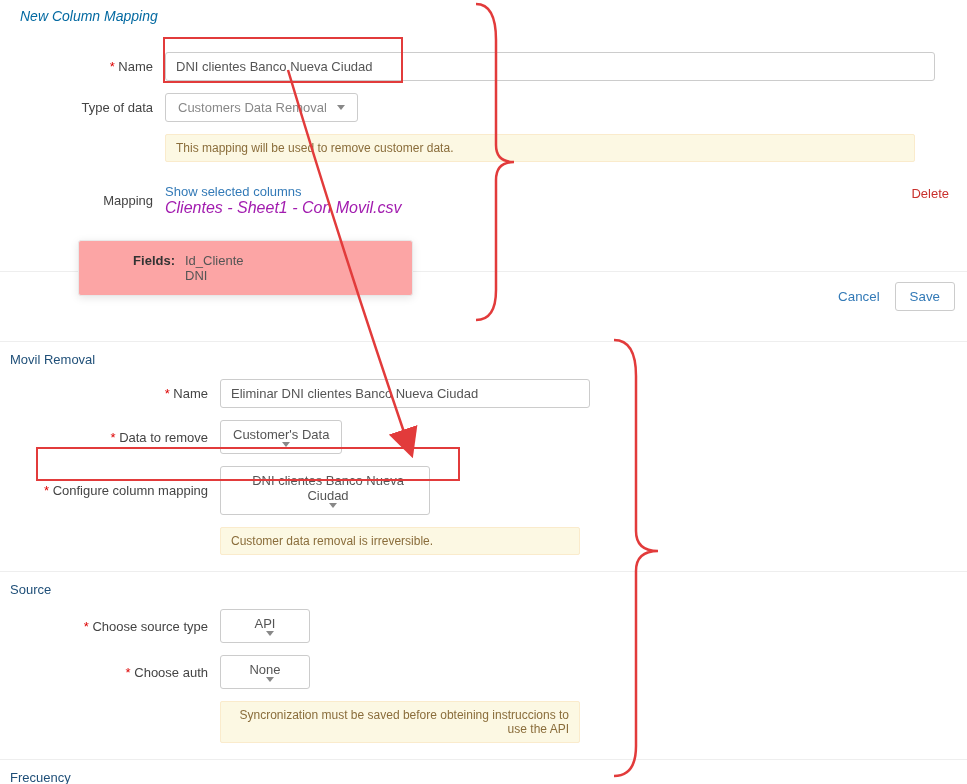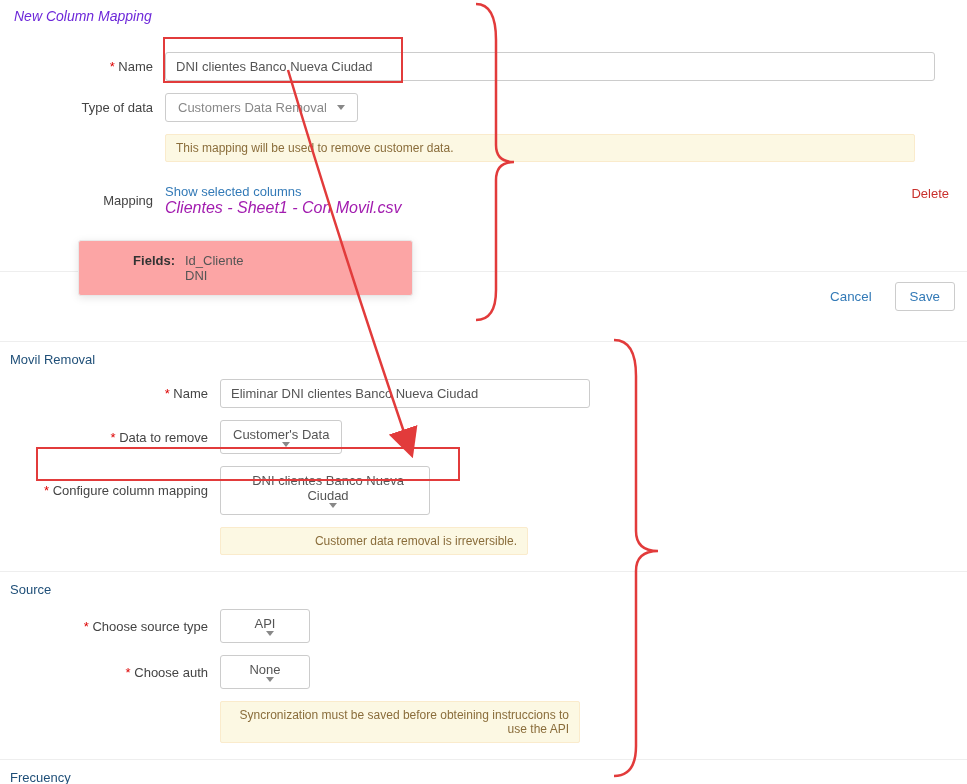--- a/index.html
+++ b/index.html
@@ -13,8 +13,8 @@
   }
   .panel-title {
     font-style: italic;
-    color: #6d28d9;
-    padding: 8px 14px;
+    color: #0369a1;
+    padding: 8px 20px;
     font-size: 14px;
   }
   .form-row {

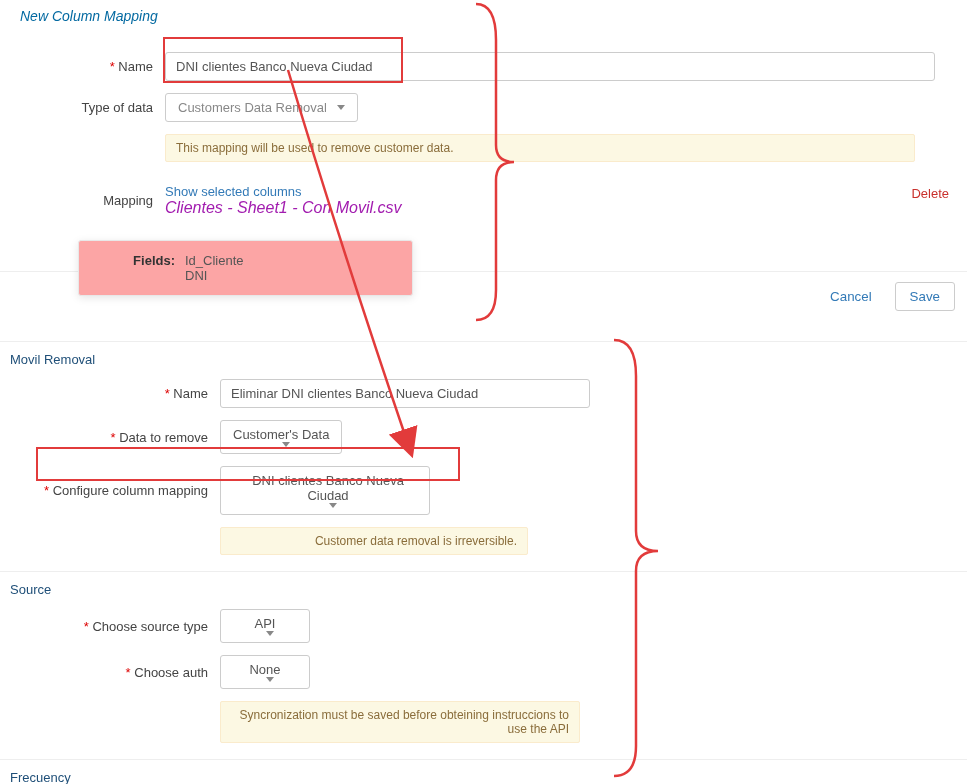--- a/index.html
+++ b/index.html
@@ -86,7 +86,7 @@
   .actions {
     display: flex;
     justify-content: flex-end;
-    gap: 8px;
+    gap: 0;
     padding: 10px 12px;
     border-top: 1px solid #eee;
     margin-top: 4px;

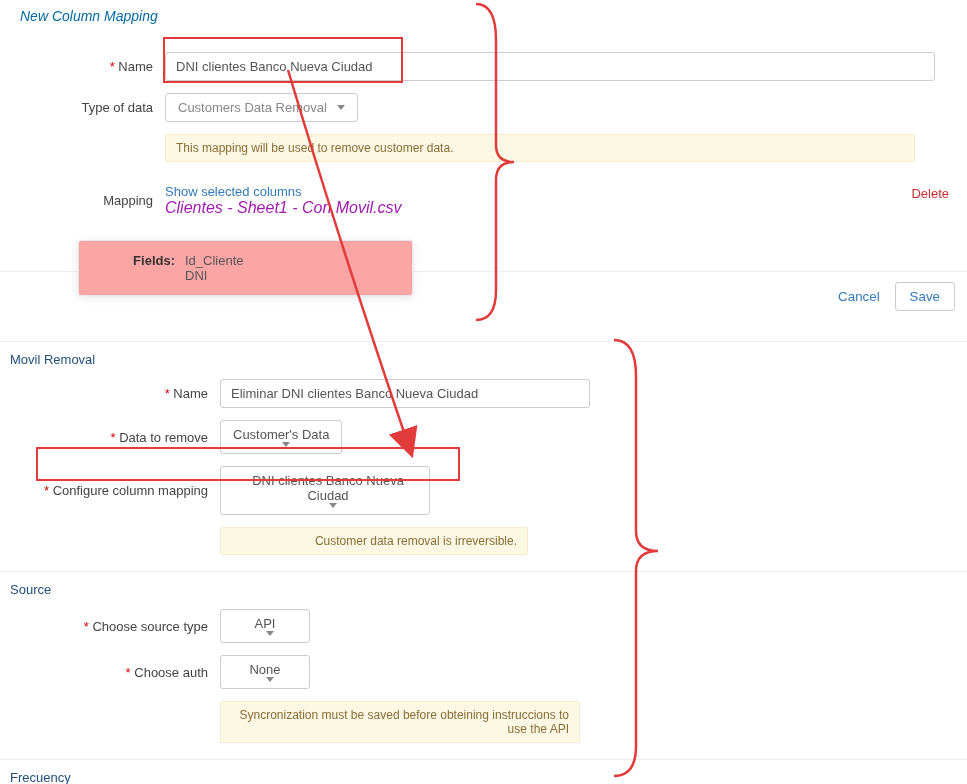--- a/index.html
+++ b/index.html
@@ -67,7 +67,7 @@
     padding: 6px 10px;
     border-radius: 2px;
   }
-  .note-small { width: 308px; text-align: right; }
+  .note-small { width: 360px; }
   .note-med { width: 360px; text-align: right; }
   .note-top { width: 750px; }
   .note-top-inner {

